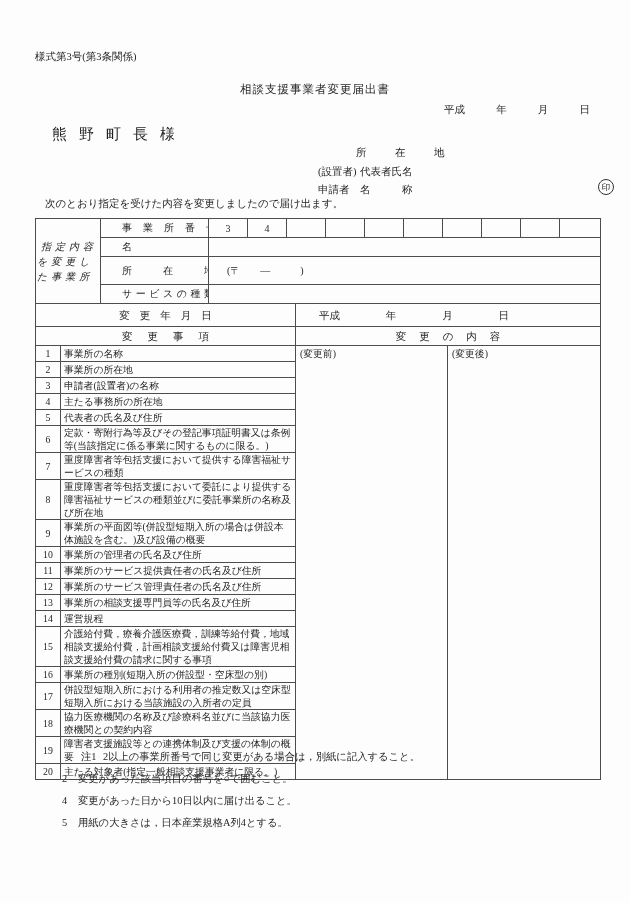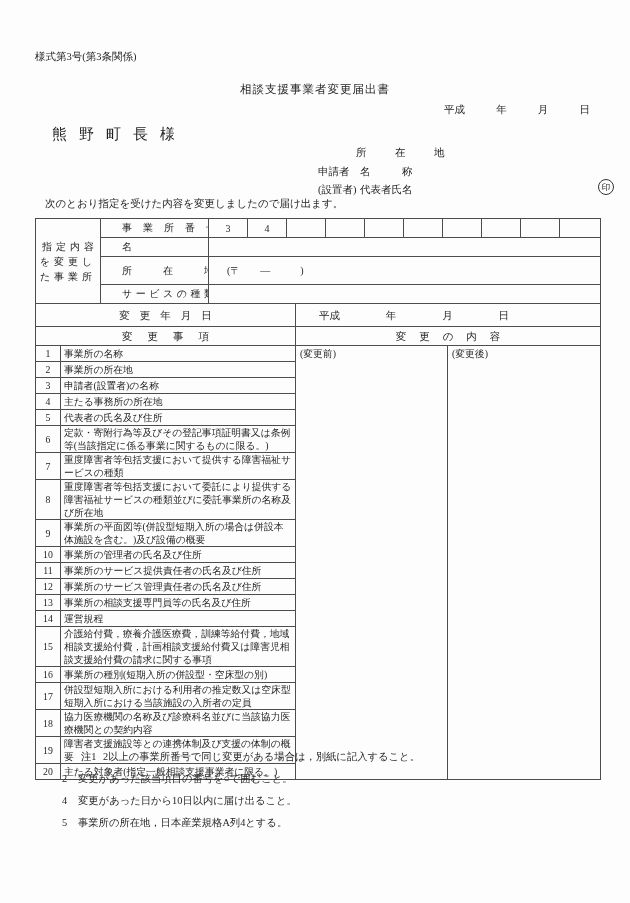--- a/index.html
+++ b/index.html
@@ -84,8 +84,8 @@
 
   <div class="abs app-block">
     <div class="app-row app-addr">所　在　地</div>
+    <div class="app-row"><span class="app-mid">(設置者)</span><span>代表者氏名</span></div>
     <div class="app-row"><span class="app-mid">申請者</span><span>名　　　称</span></div>
-    <div class="app-row"><span class="app-mid">(設置者)</span><span>代表者氏名</span></div>
   </div>
 
   <div class="abs seal">

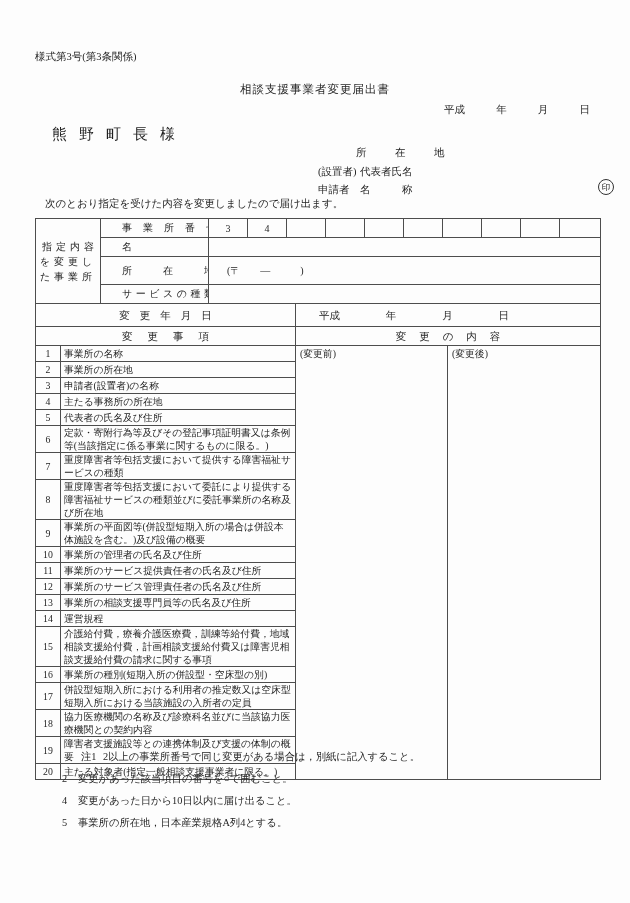--- a/index.html
+++ b/index.html
@@ -36,8 +36,8 @@
   .ta .r2{height:19px;}
   .ta .r3{height:28px;}
   .ta .r4{height:19px;}
-  .side{text-align:center;letter-spacing:4px;text-indent:4px;white-space:pre-line;
-        font-size:10px;line-height:15px;}
+  .side{text-align:left;letter-spacing:4px;text-indent:4px;white-space:pre-line;
+        font-size:10px;line-height:15px;font-style:italic;}
   .flabel{padding-left:21px;white-space:nowrap;}
   .ls-num{letter-spacing:11px;}
   .ls-name{letter-spacing:78px;}

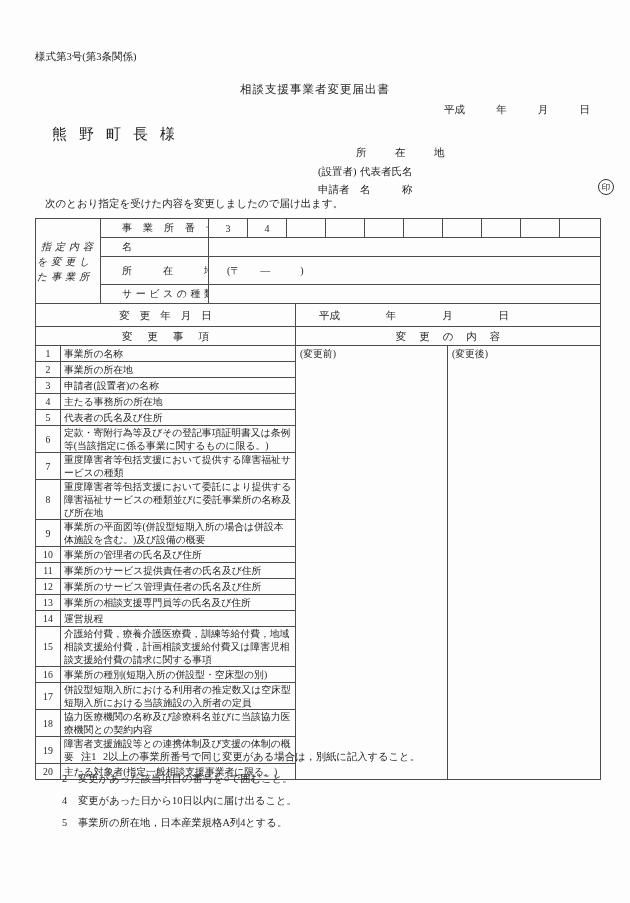--- a/index.html
+++ b/index.html
@@ -256,7 +256,7 @@
     <div class="note-row"><span class="note-no">注1</span><span class="note-text">2以上の事業所番号で同じ変更がある場合は，別紙に記入すること。</span></div>
     <div class="note-row indent"><span class="note-no">2</span><span class="note-text">変更があった該当項目の番号を○で囲むこと。</span></div>
     <div class="note-row indent"><span class="note-no">4</span><span class="note-text">変更があった日から10日以内に届け出ること。</span></div>
-    <div class="note-row indent"><span class="note-no">5</span><span class="note-text">事業所の所在地，日本産業規格A列4とする。</span></div>
+    <div class="note-row indent"><span class="note-no">5</span><span class="note-text">用紙の大きさは，日本産業規格A列4とする。</span></div>
   </div>
 
 </div>

